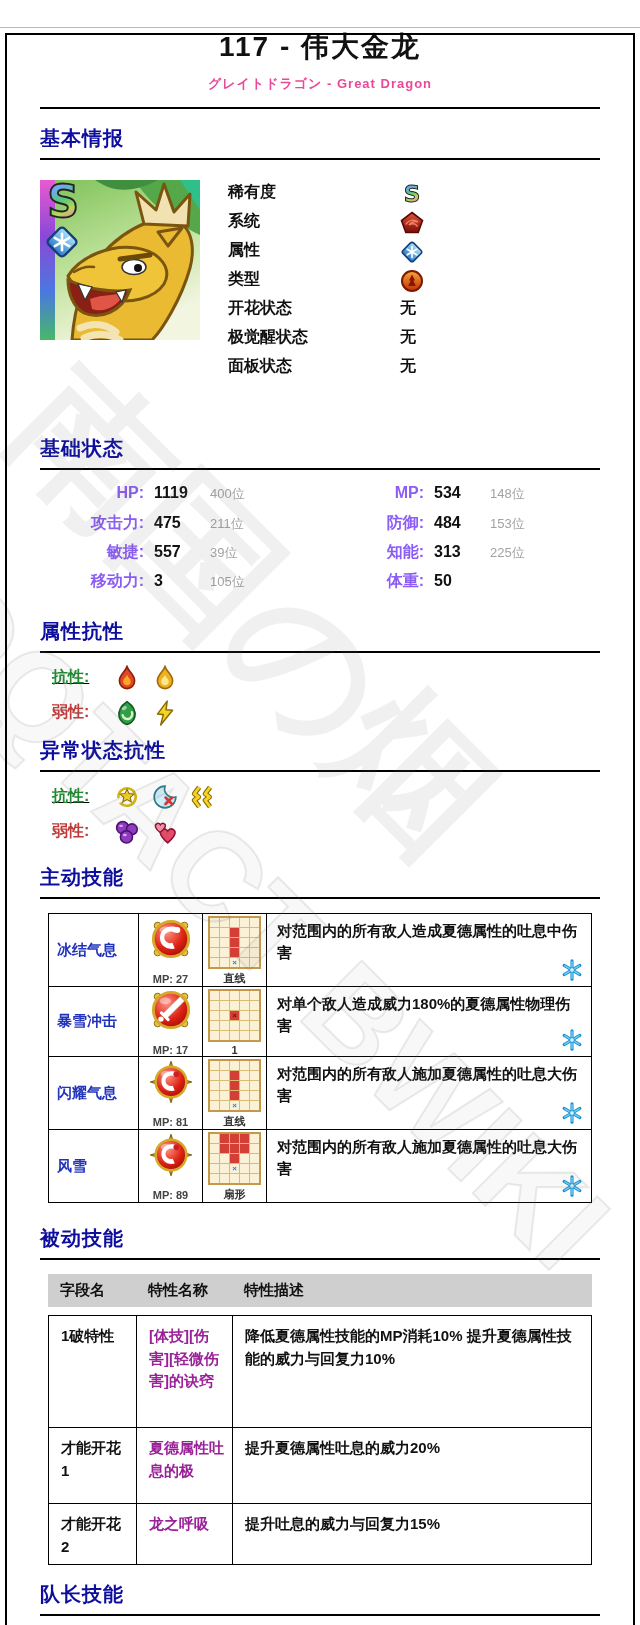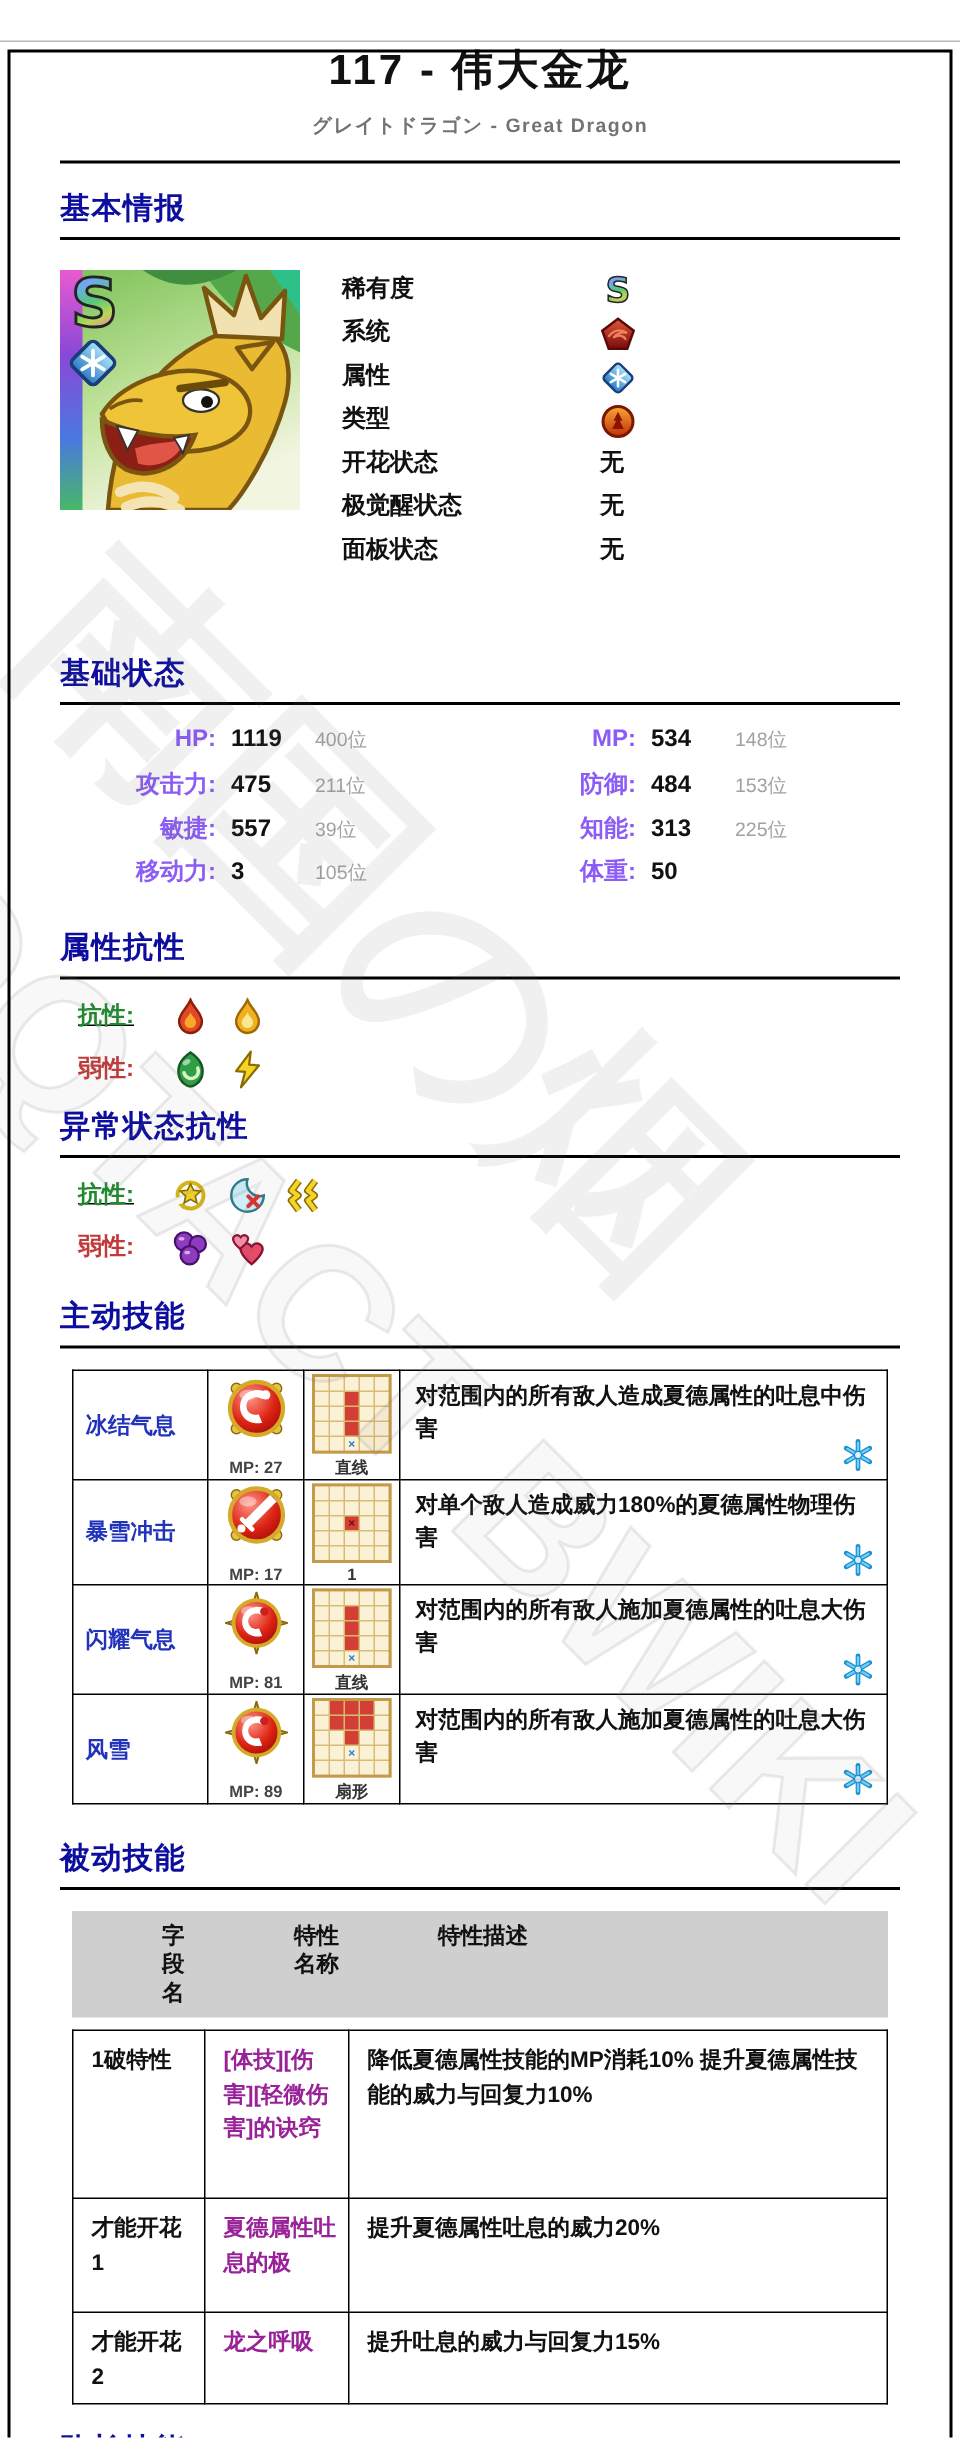--- a/index.html
+++ b/index.html
@@ -9,7 +9,7 @@
   .content{position:relative;z-index:1;padding:0 40px;}
 
   .title{margin:28px 0 0;text-align:center;font-size:28px;font-weight:bold;letter-spacing:2px;color:#111;}
-  .subtitle{margin-top:9px;text-align:center;font-size:13px;font-weight:bold;letter-spacing:1px;color:#737373;}
+  .subtitle{margin-top:9px;text-align:center;font-size:13px;font-weight:bold;letter-spacing:1px;color:#ec4899;}
   .top-rule{margin:14px 0 0;border:none;border-top:2px solid #000;}
 
   .sec-title{margin-top:16px;font-size:20px;font-weight:bold;color:#0d0d9e;letter-spacing:1px;border-bottom:2px solid #000;padding-bottom:6px;}

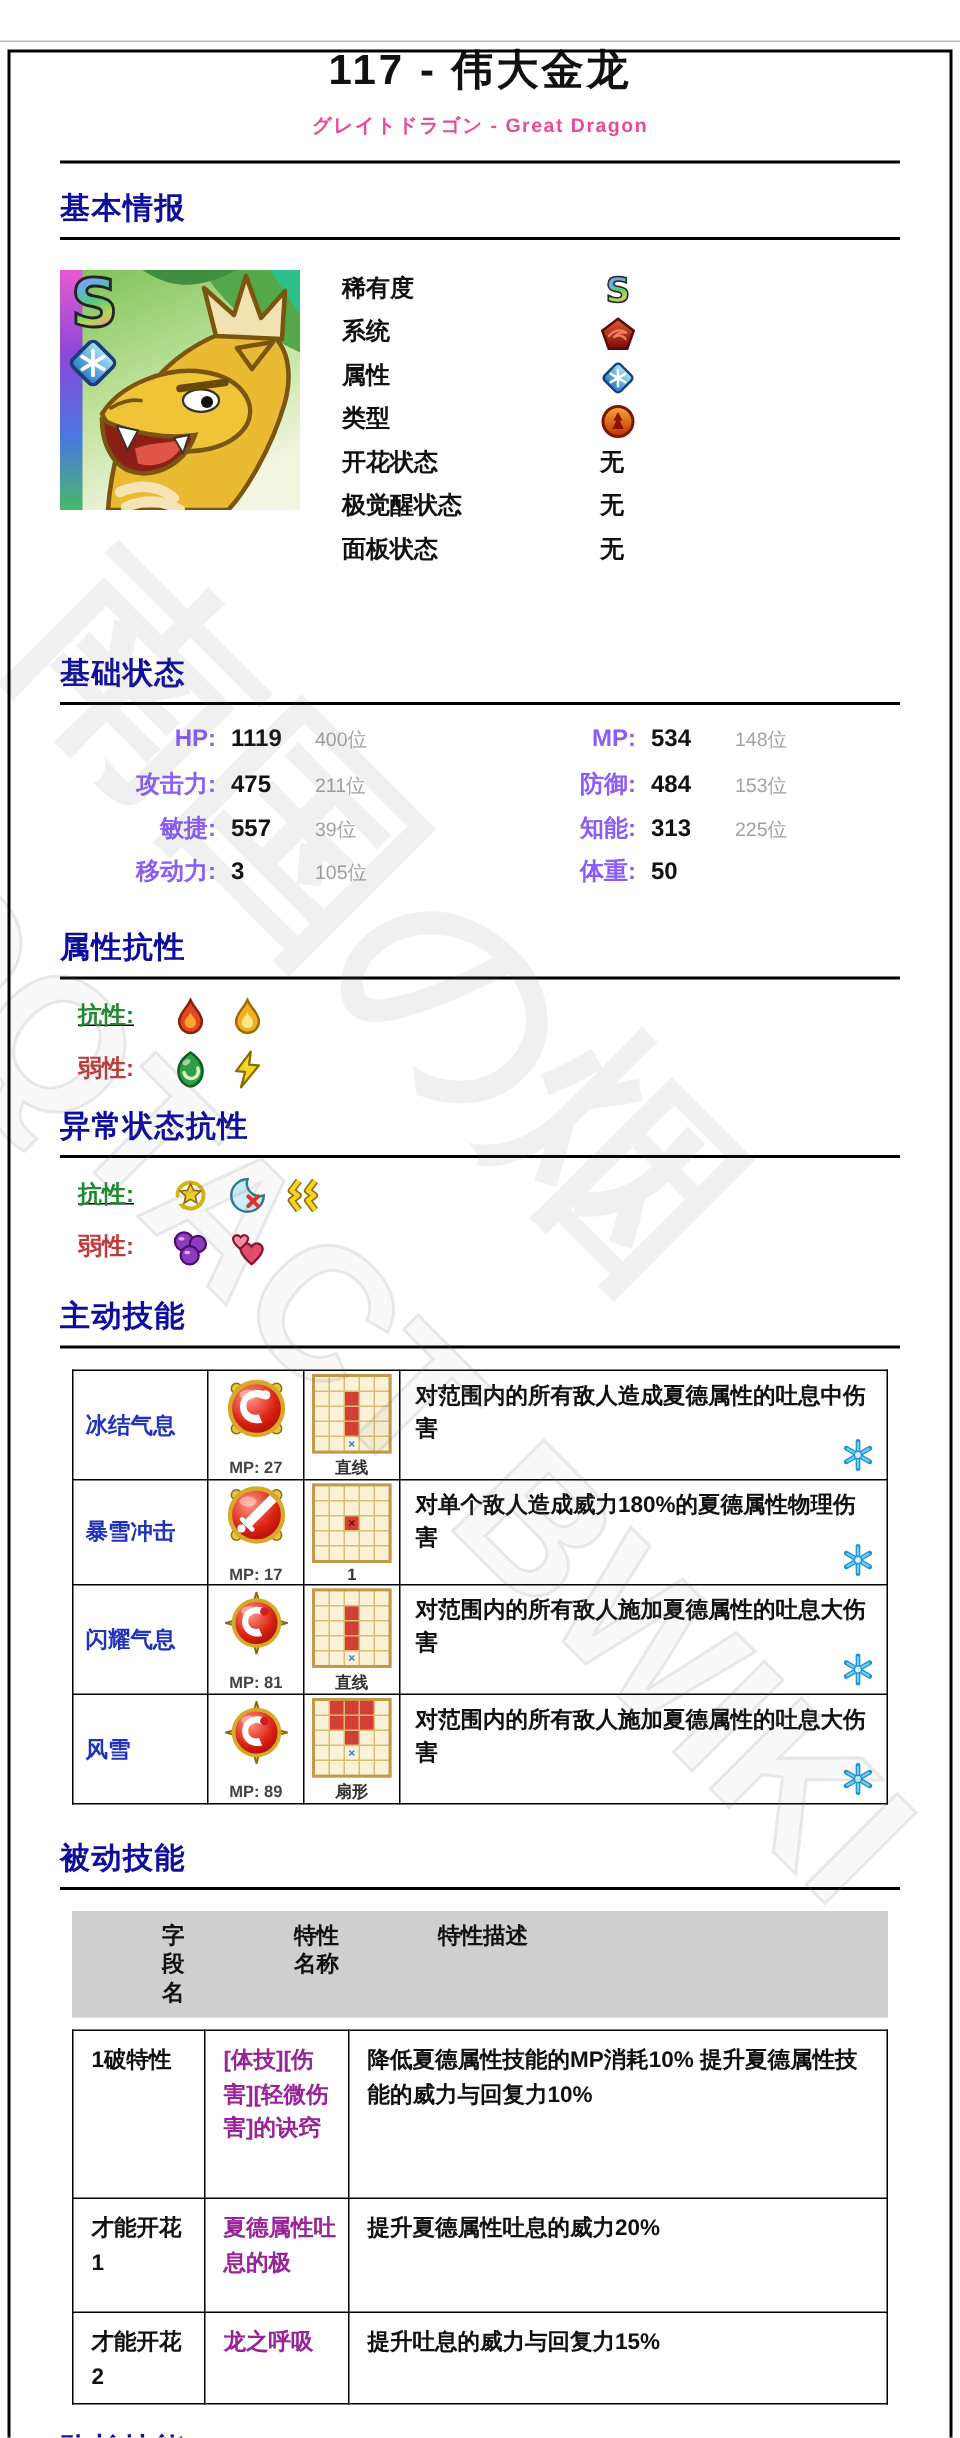--- a/index.html
+++ b/index.html
@@ -62,7 +62,7 @@
 
   
   .passive-head{margin:14px 8px 0;width:544px;background:#cfcfcf;display:grid;grid-template-columns:88px 96px 1fr;box-sizing:border-box;padding:7px 0;}
-  .passive-head div{font-size:15px;font-weight:bold;color:#111;padding-left:12px;margin-left:48px;}
+  .passive-head div{font-size:15px;font-weight:bold;color:#111;padding-left:12px;}
   .passive-table{margin:8px 8px 0;width:544px;border-collapse:collapse;table-layout:fixed;}
   .passive-table td{border:1.5px solid #000;vertical-align:top;padding:9px 8px 6px 12px;font-size:15px;font-weight:bold;line-height:1.5;}
   .p-field{color:#111;}

